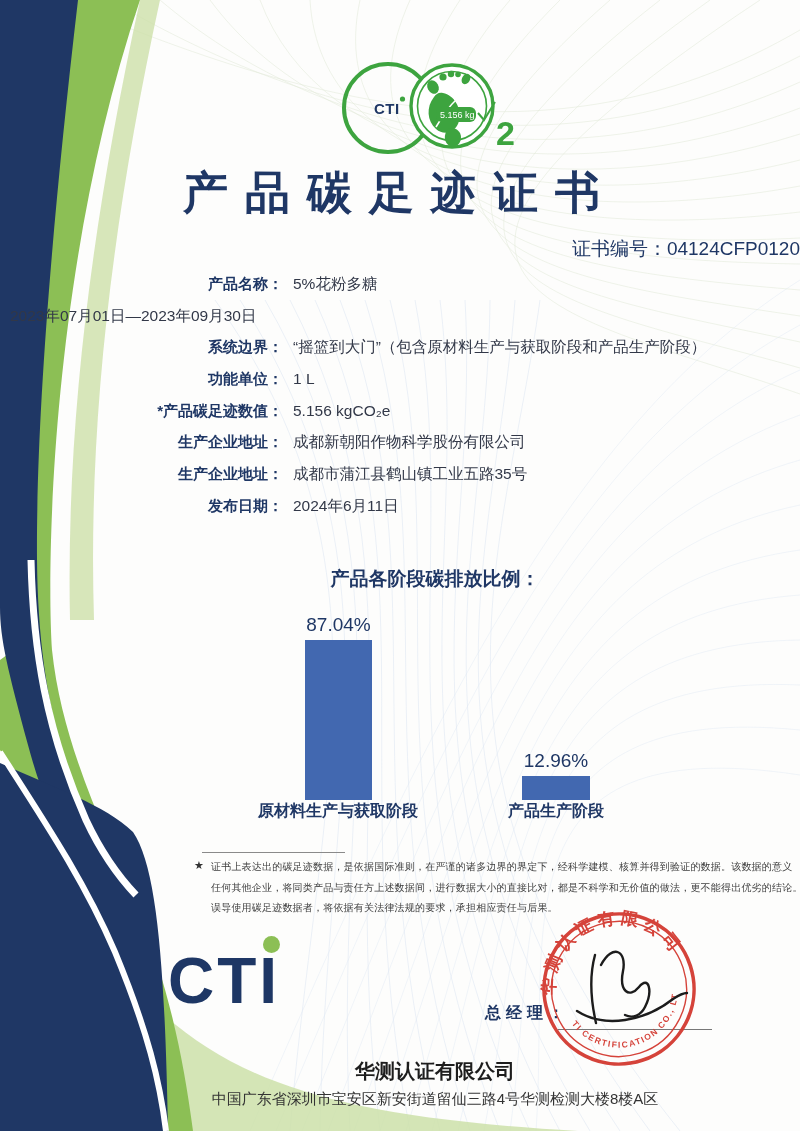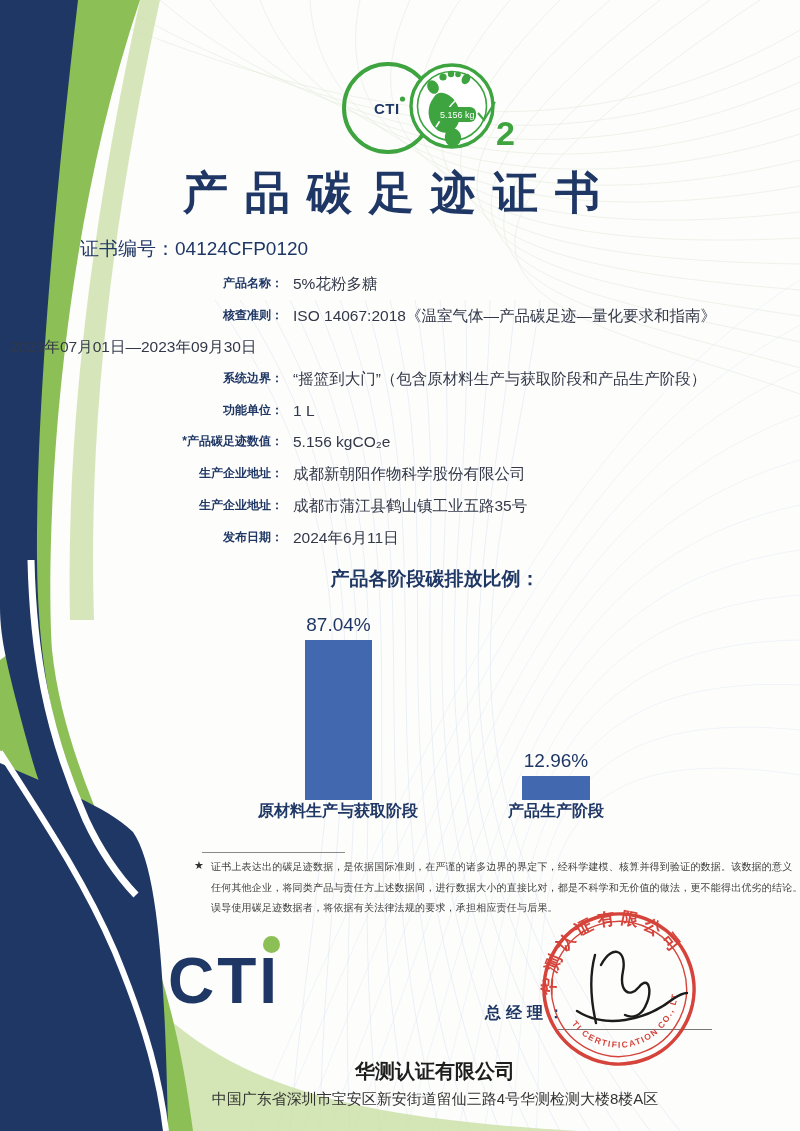--- a/index.html
+++ b/index.html
@@ -20,7 +20,7 @@
     font-size:45px;font-weight:bold;color:#1F3765;letter-spacing:17px;white-space:nowrap;
   }
   .cert-line{
-    position:absolute;left:80px;top:236px;width:720px;text-align:left;
+    position:absolute;left:80px;top:236px;width:720px;text-align:right;
     font-size:19px;color:#1F3765;white-space:nowrap;
   }
 

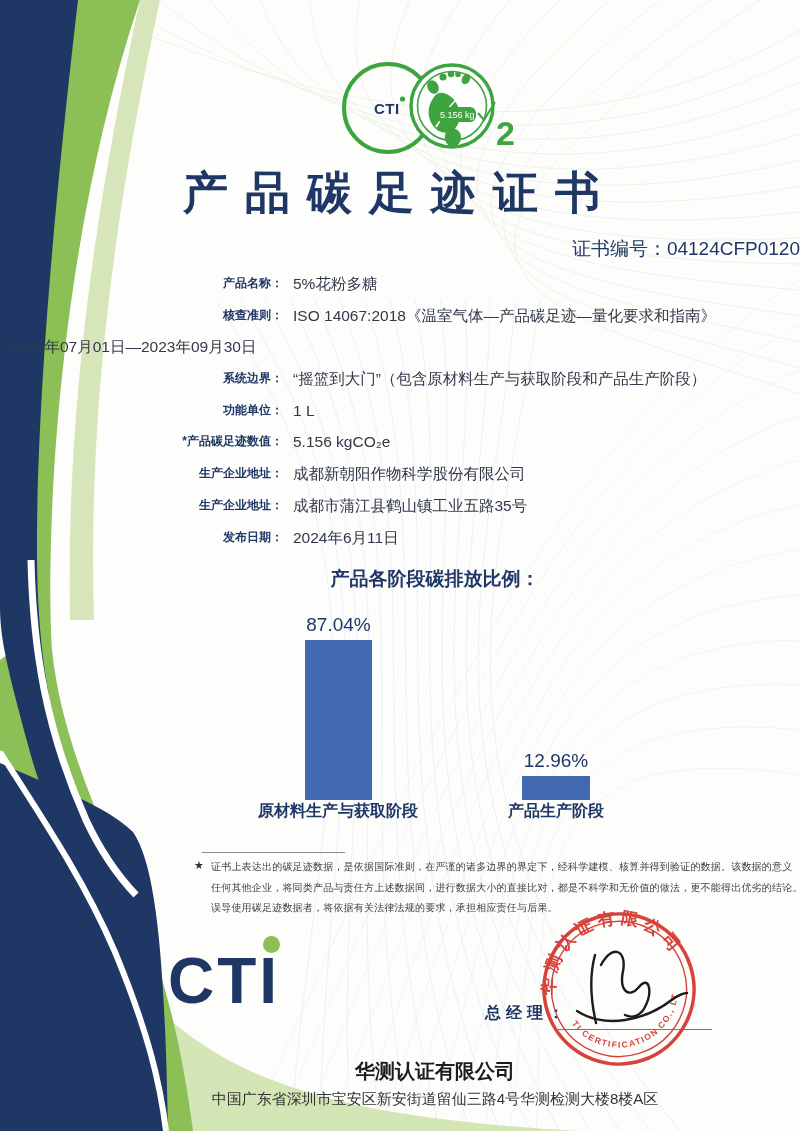--- a/index.html
+++ b/index.html
@@ -28,7 +28,7 @@
   .fields{position:absolute;left:0;top:268px;width:800px;}
   .field-row{display:flex;height:31.7px;line-height:31.7px;white-space:nowrap;}
   .field-label{
-    width:283px;text-align:right;font-weight:bold;color:#1F3765;font-size:12px;
+    width:283px;text-align:right;font-weight:bold;color:#1F3765;font-size:15px;
     flex:0 0 283px;
   }
   .field-value{margin-left:10px;color:#323848;font-size:15.5px;}

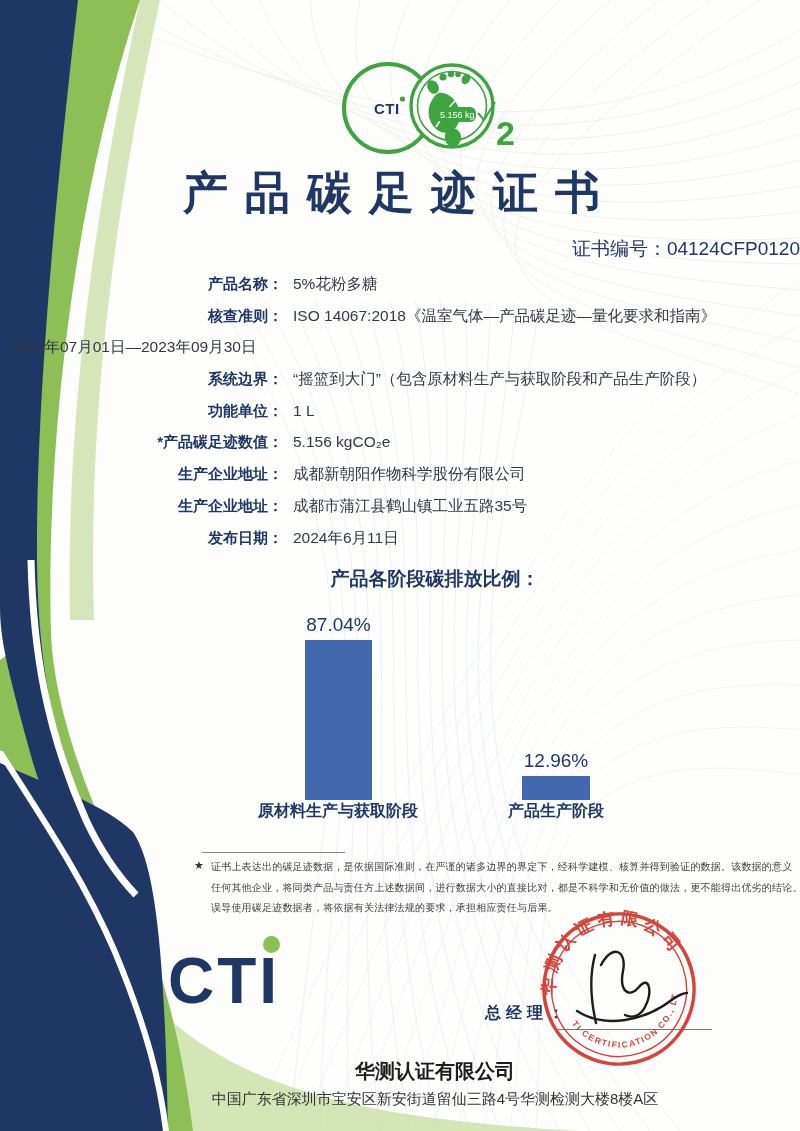--- a/index.html
+++ b/index.html
@@ -206,10 +206,6 @@
       <div class="field-value">5%花粉多糖</div>
     </div>
     <div class="field-row">
-      <div class="field-label">核查准则：</div>
-      <div class="field-value">ISO 14067:2018《温室气体—产品碳足迹—量化要求和指南》</div>
-    </div>
-    <div class="field-row">
       <div class="field-value">2023年07月01日—2023年09月30日</div>
     </div>
     <div class="field-row">

